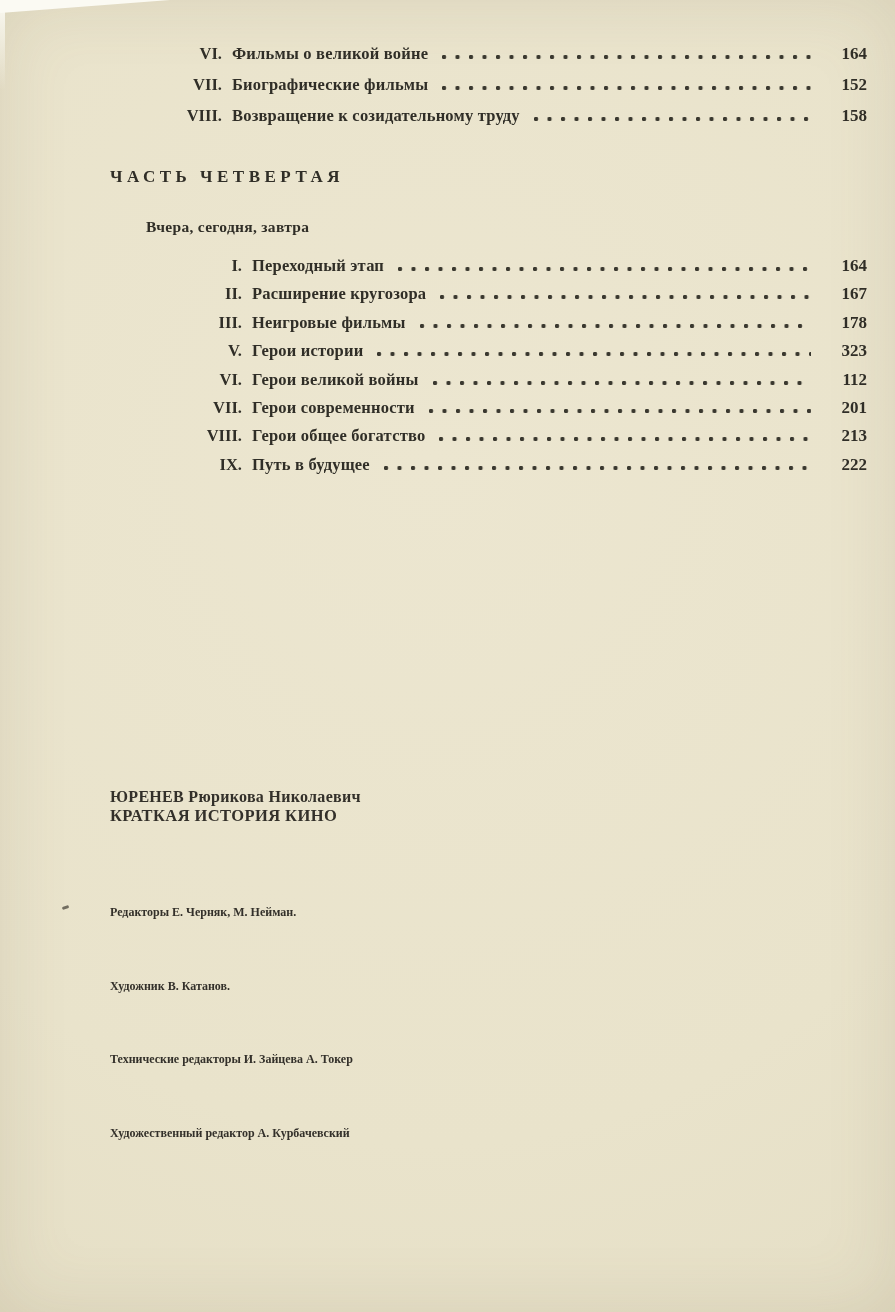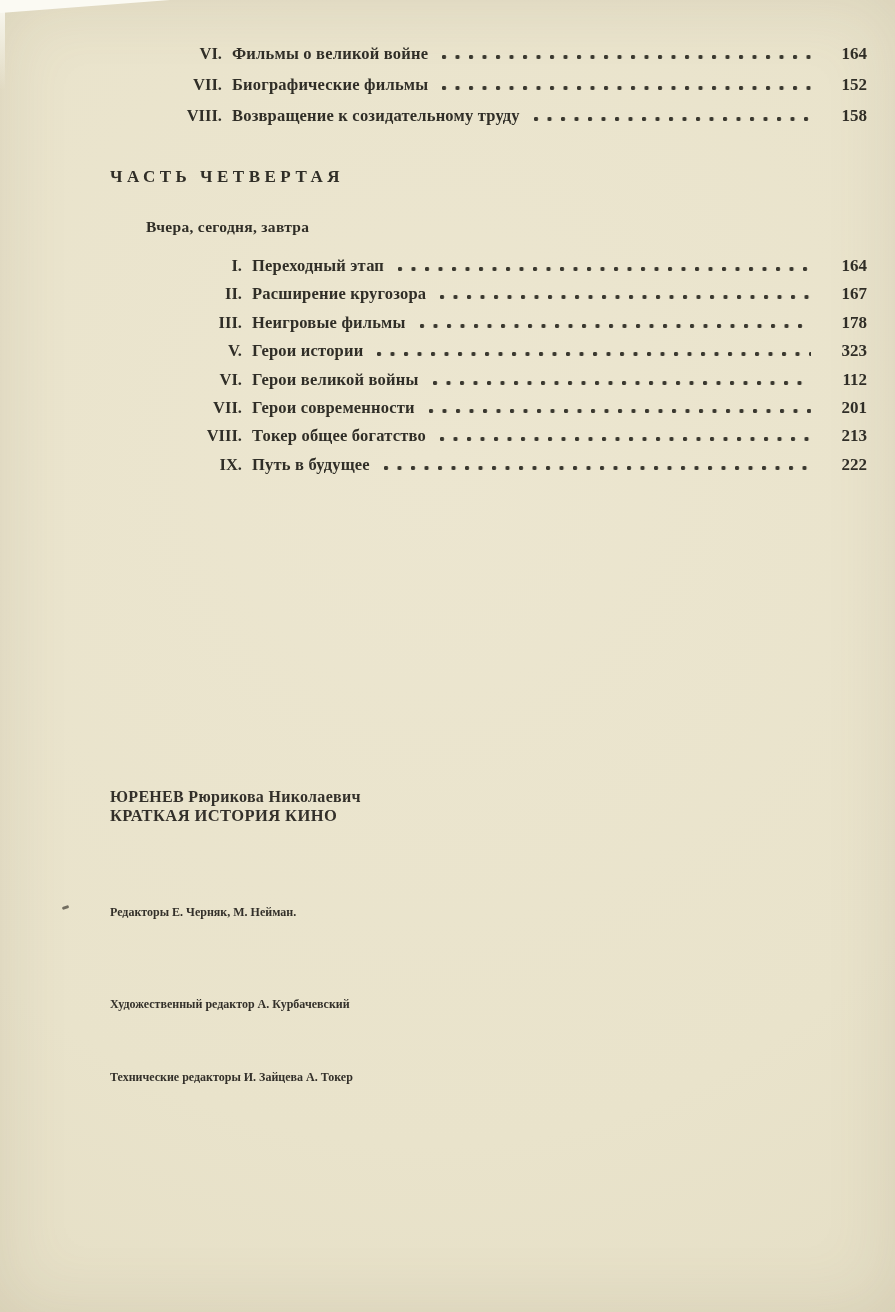--- a/index.html
+++ b/index.html
@@ -165,7 +165,7 @@
 
       <div class="toc-row">
         <span class="num">VIII.</span>
-        <span class="title">Токер общее богатство</span>
+        <span class="title">Герои общее богатство</span>
         <span class="leader"></span>
         <span class="pg">213</span>
       </div>

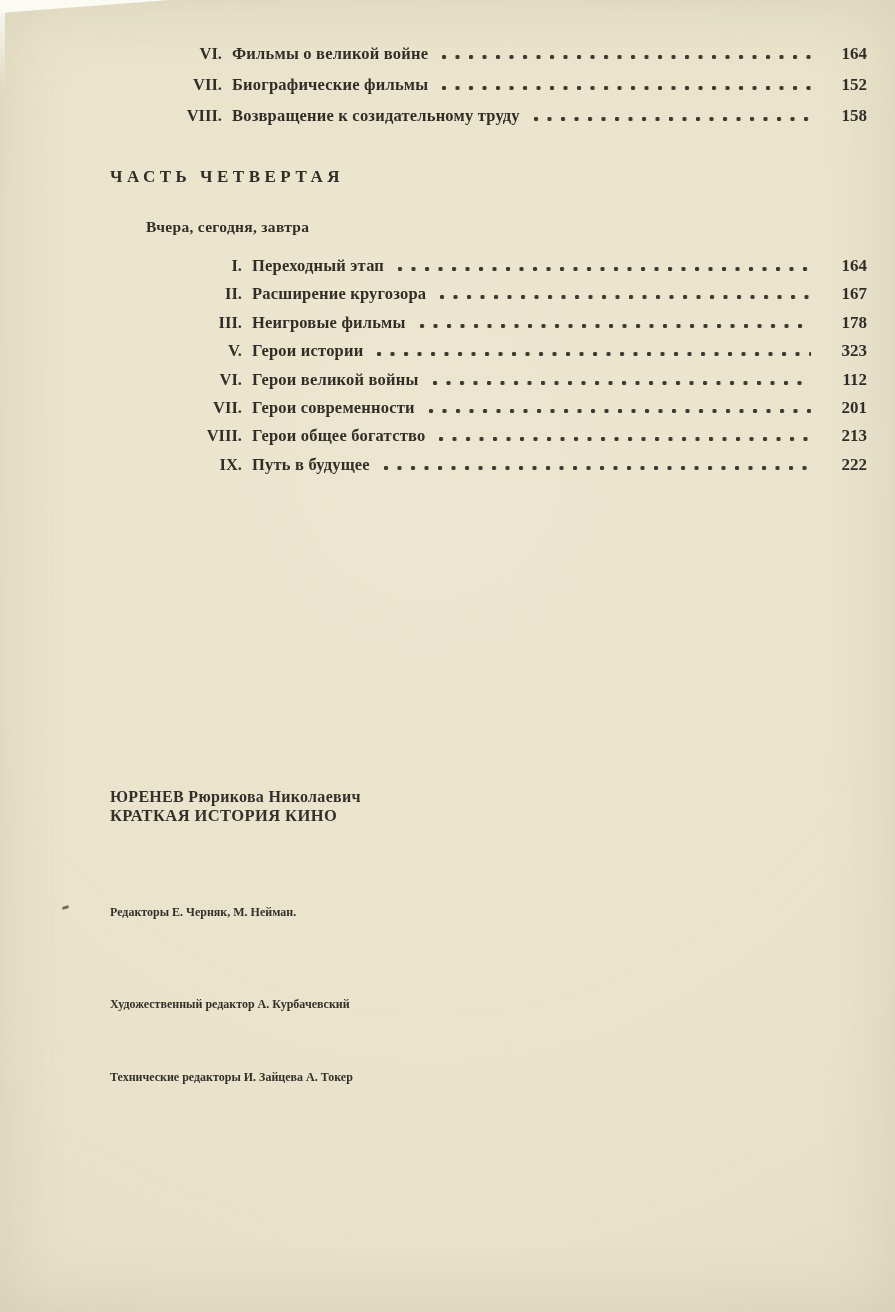--- a/index.html
+++ b/index.html
@@ -187,6 +187,7 @@
     
         <div class="ln">Редакторы Е. Черняк, М. Нейман.</div>
       
+        <div class="ln">Художник В. Катанов.</div>
       
         <div class="ln">Художественный редактор А. Курбачевский</div>
       

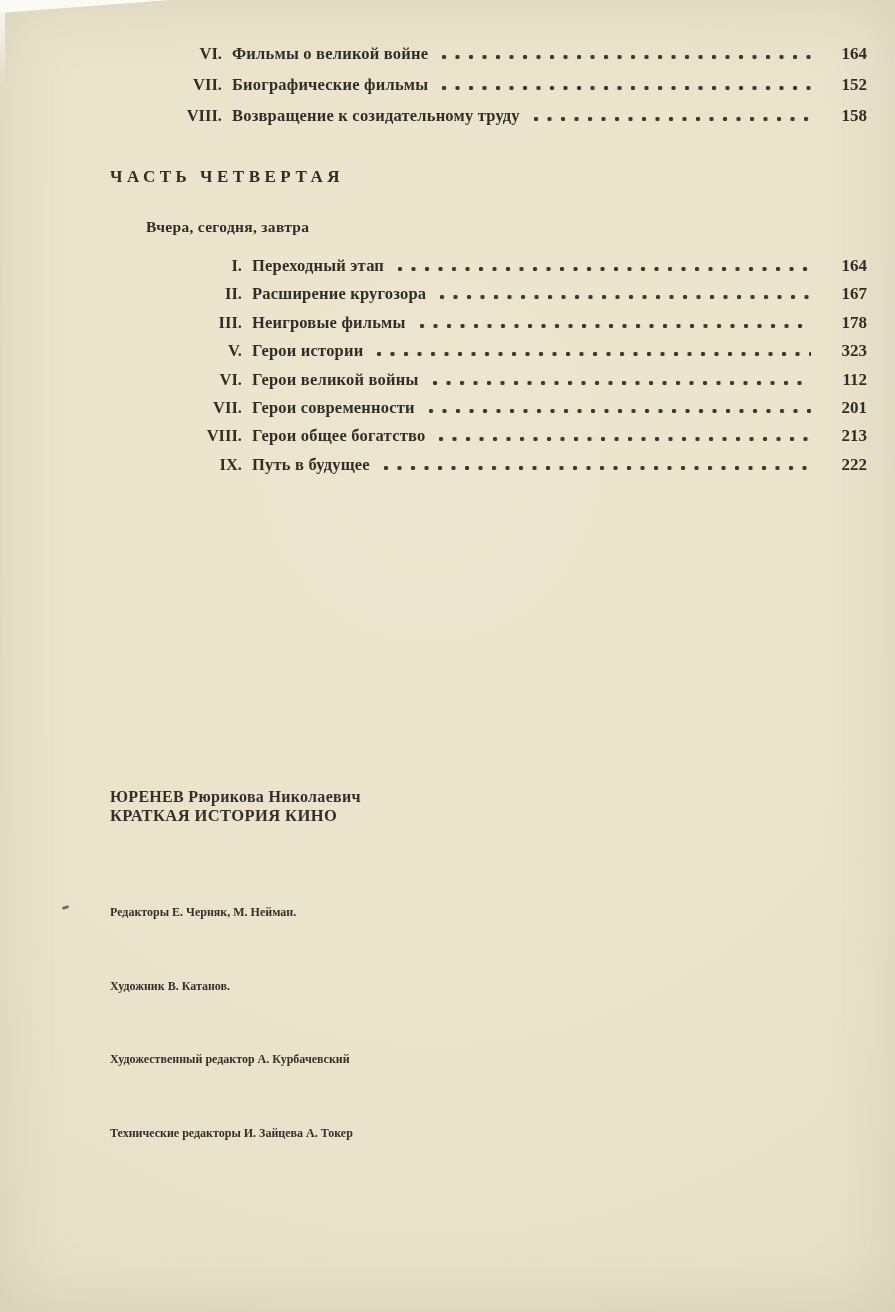--- a/index.html
+++ b/index.html
@@ -189,10 +189,10 @@
       
         <div class="ln">Художник В. Катанов.</div>
       
+        <div class="ln">Технические редакторы И. Зайцева А. Токер</div>
+      
         <div class="ln">Художественный редактор А. Курбачевский</div>
       
-        <div class="ln">Технические редакторы И. Зайцева А. Токер</div>
-      
       </div>
 
     <div class="c-print">

